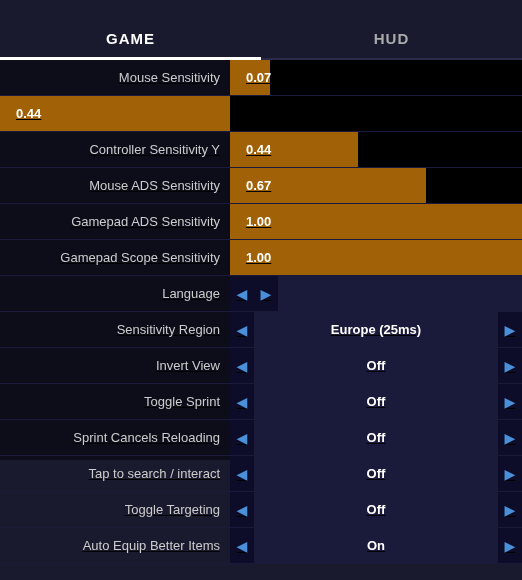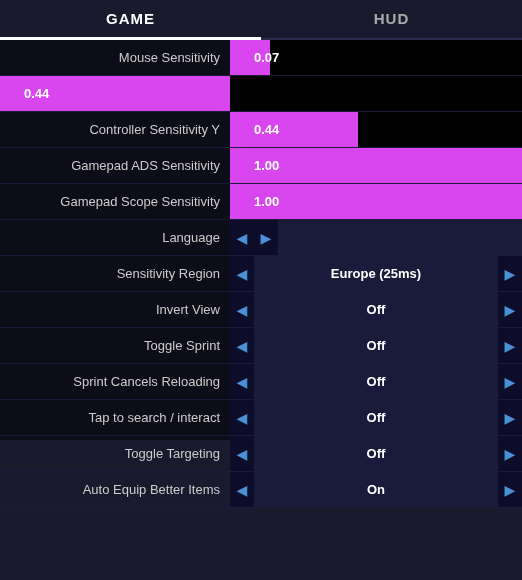--- a/index.html
+++ b/index.html
@@ -16,6 +16,7 @@
       height: 440px;
       background: #0d0d1a;
       position: relative;
+      margin-top: 20px;
     }
 
     

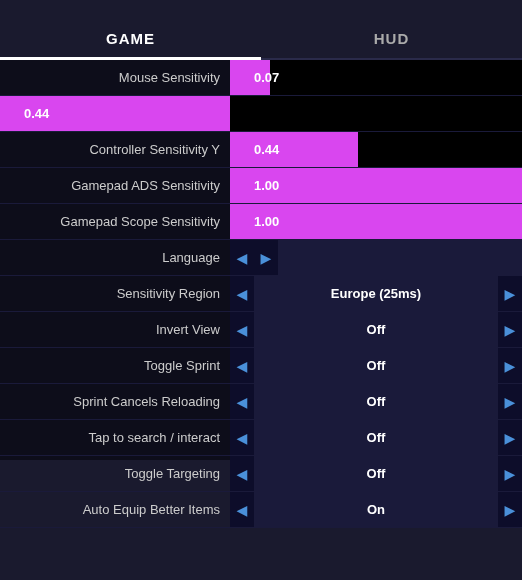--- a/index.html
+++ b/index.html
@@ -48,6 +48,7 @@
     
     .settings-list {
       width: 100%;
+      text-decoration: underline;
     }
 
     .setting-row {

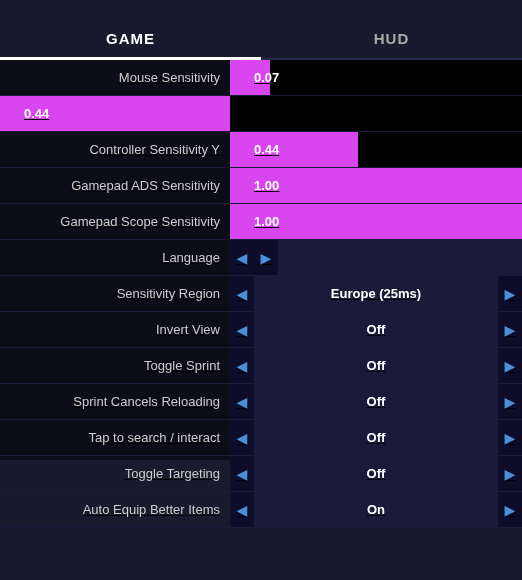--- a/index.html
+++ b/index.html
@@ -86,10 +86,10 @@
 
     .slider-fill {
       height: 100%;
-      background: #d946ef;
-      display: flex;
-      align-items: center;
-      padding-left: 24px;
+      background: #a16207;
+      display: flex;
+      align-items: center;
+      padding-left: 16px;
       font-size: 13px;
       font-weight: bold;
       color: #fff;

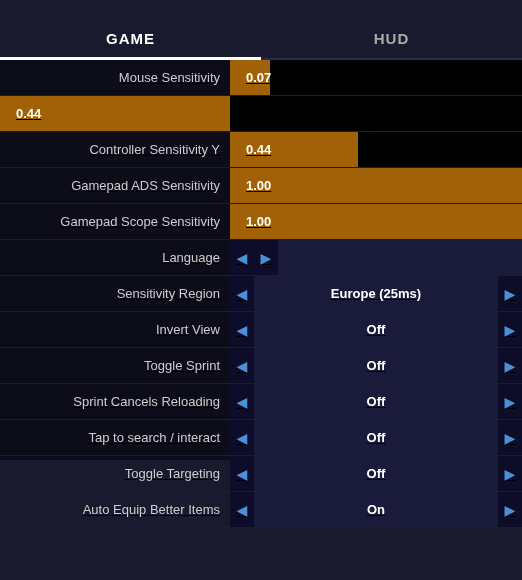--- a/index.html
+++ b/index.html
@@ -162,6 +162,14 @@
         </div>
       </div>
       <div class="setting-row">
+        <div class="setting-label">Mouse ADS Sensitivity</div>
+        <div class="setting-control">
+          <div class="slider-bar-container">
+            <div class="slider-fill" style="width: 67%;">0.67</div>
+          </div>
+        </div>
+      </div>
+      <div class="setting-row">
         <div class="setting-label">Gamepad ADS Sensitivity</div>
         <div class="setting-control">
           <div class="slider-bar-container">

